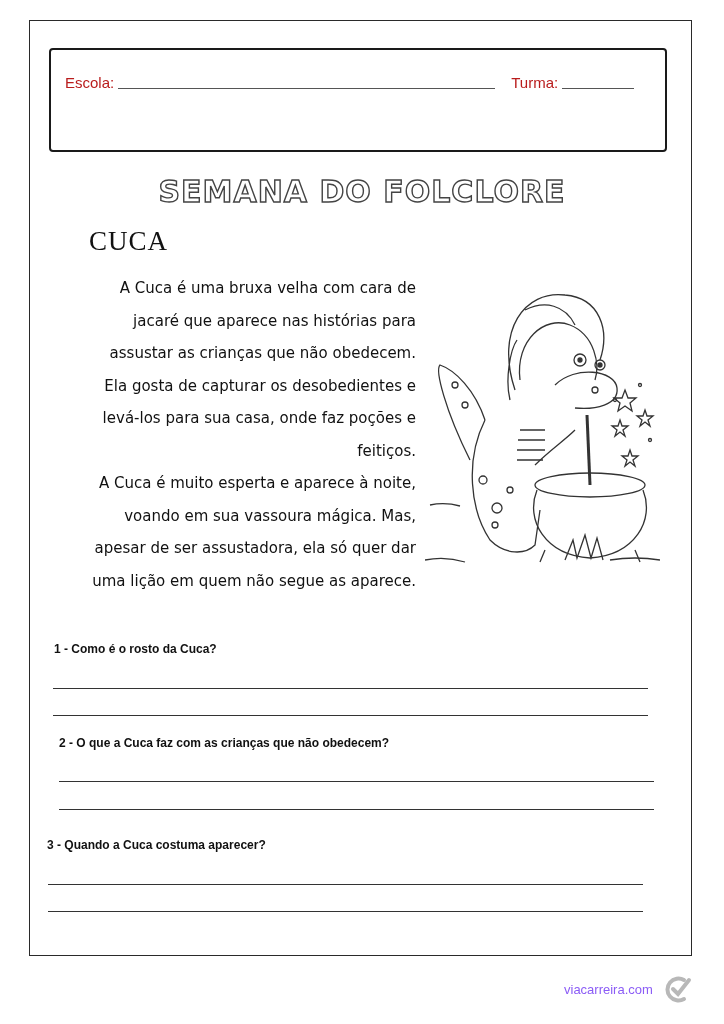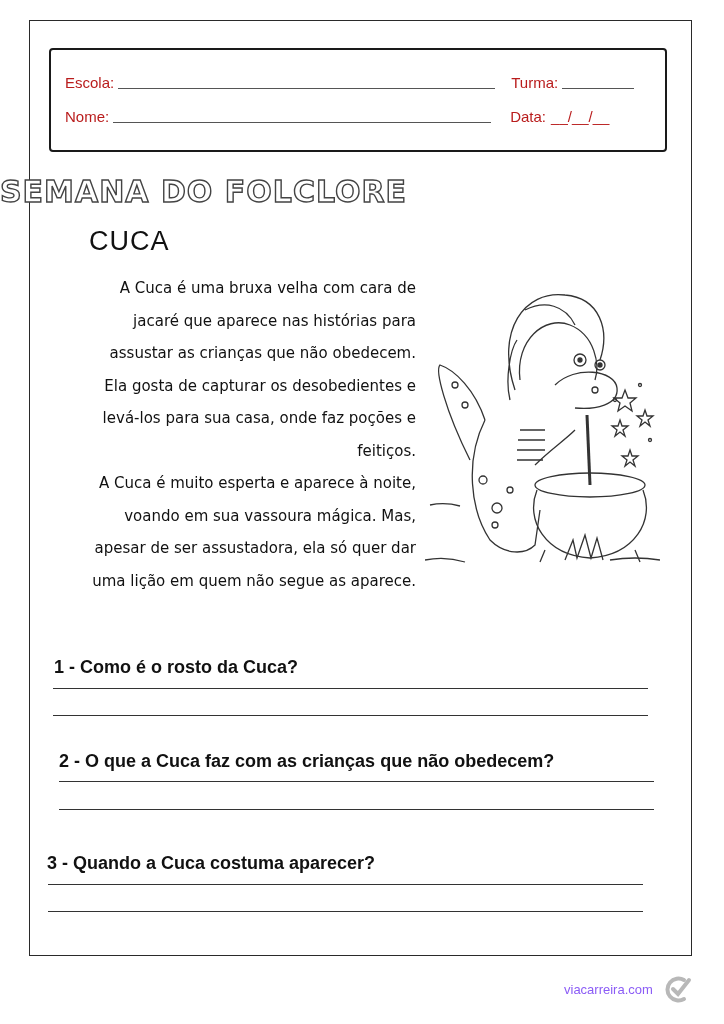--- a/index.html
+++ b/index.html
@@ -33,12 +33,6 @@
     <span class="line" style="width:377px"></span>
     <span class="lbl" style="margin-left:12px">Turma:</span>
     <span class="line" style="width:72px"></span>
-  </div>
-  <div class="hrow row2">
-    <span class="lbl">Nome:</span>
-    <span class="line" style="width:378px"></span>
-    <span class="lbl" style="margin-left:15px">Data:</span>
-    <span class="lbl" style="margin-left:5px">__/__/__</span>
   </div>
 </div>
 

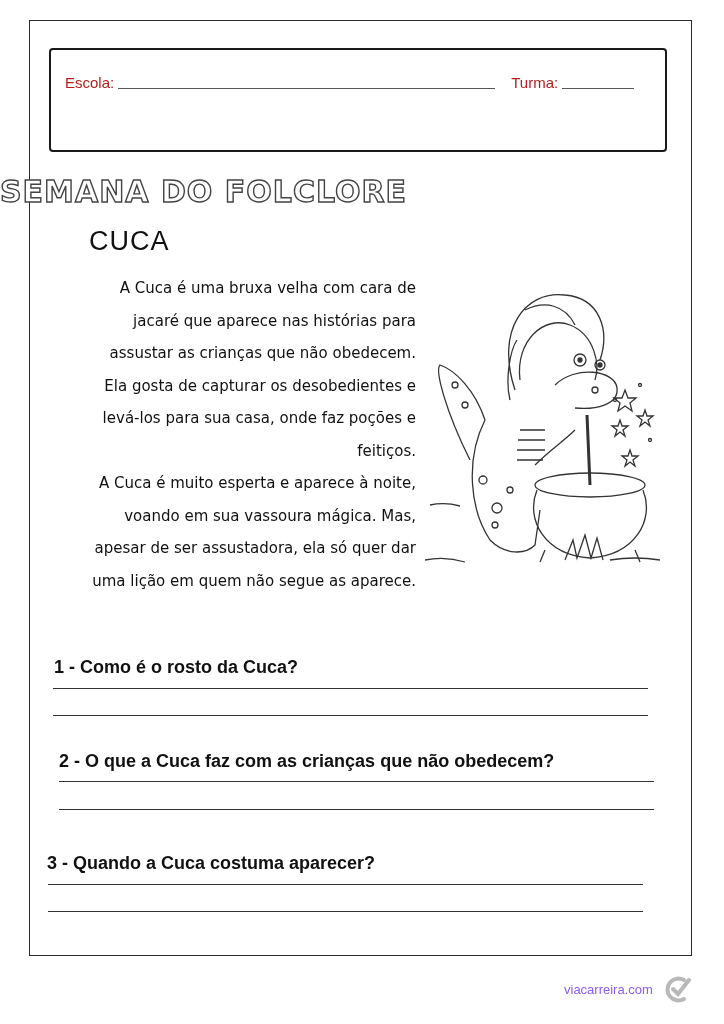--- a/index.html
+++ b/index.html
@@ -11,7 +11,7 @@
   .hrow .line { border-bottom:1px solid #555; height:14px; margin:0 4px 3px 4px; }
   .row1 { top:24px; }
   .row2 { top:58px; }
-  .title { position:absolute; left:0; width:724px; top:174px; font-family:"DejaVu Sans", sans-serif; font-weight:bold; font-size:30px; letter-spacing:1px; color:#fff; -webkit-text-stroke:1.4px #444; }
+  .title { position:absolute; left:0; width:724px; top:174px; text-align:center; font-family:"DejaVu Sans", sans-serif; font-weight:bold; font-size:30px; letter-spacing:1px; color:#fff; -webkit-text-stroke:1.4px #444; }
   .subtitle { position:absolute; left:89px; top:226px; font-family:Liberation Sans, sans-serif; font-size:27px; color:#111; letter-spacing:1px; }
   .story { position:absolute; left:56px; top:272px; width:360px; font-family:"DejaVu Sans", sans-serif; font-size:15px; line-height:32.5px; color:#111; }
   .story p { margin:0; }

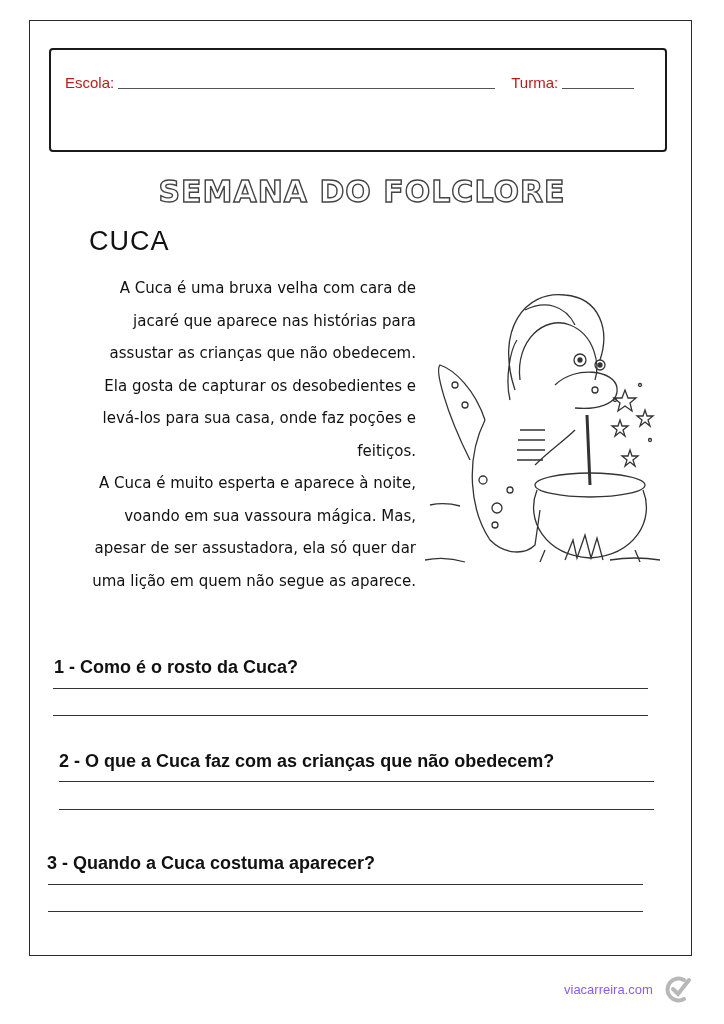--- a/index.html
+++ b/index.html
@@ -12,7 +12,7 @@
   .row1 { top:24px; }
   .row2 { top:58px; }
   .title { position:absolute; left:0; width:724px; top:174px; text-align:center; font-family:"DejaVu Sans", sans-serif; font-weight:bold; font-size:30px; letter-spacing:1px; color:#fff; -webkit-text-stroke:1.4px #444; }
-  .subtitle { position:absolute; left:89px; top:226px; font-family:Liberation Sans, sans-serif; font-size:27px; color:#111; letter-spacing:1px; }
+  .subtitle { position:absolute; left:89px; top:226px; font-family:Liberation Serif, serif; font-size:27px; color:#111; letter-spacing:1px; }
   .story { position:absolute; left:56px; top:272px; width:360px; font-family:"DejaVu Sans", sans-serif; font-size:15px; line-height:32.5px; color:#111; }
   .story p { margin:0; }
   .story .indent { padding-left:36px;text-align:right; }

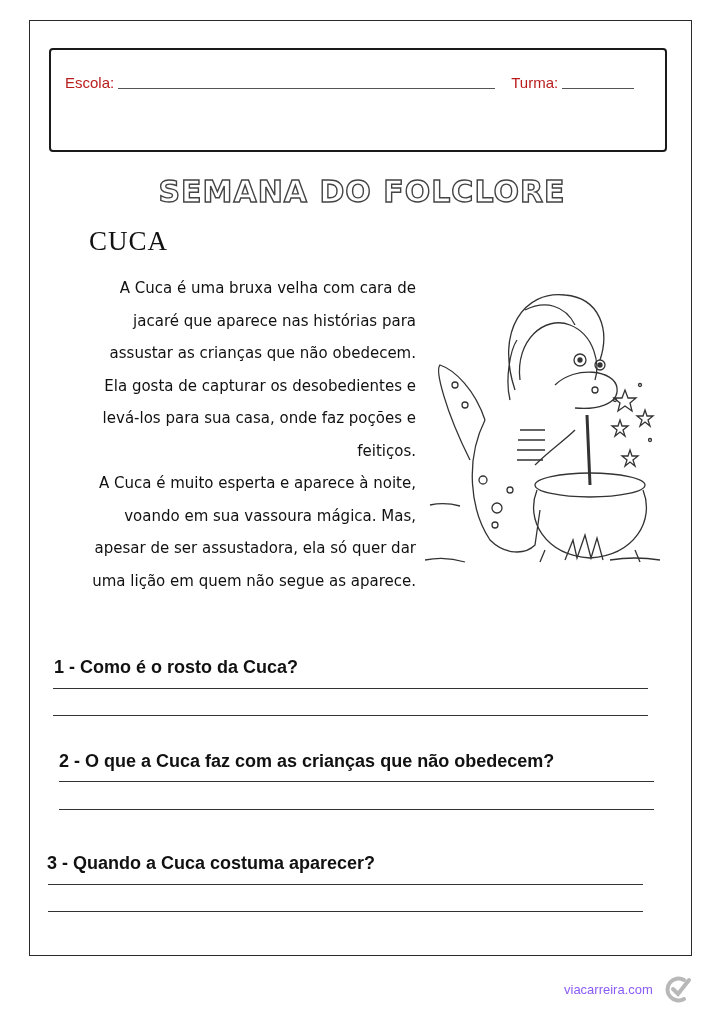--- a/index.html
+++ b/index.html
@@ -17,7 +17,7 @@
   .story p { margin:0; }
   .story .indent { padding-left:36px;text-align:right; }
   .illustration { position:absolute; left:425px; top:270px; width:235px; height:300px; }
-  .question { position:absolute; font-family:"Liberation Sans", sans-serif; font-weight:bold; font-size:18px; color:#111;margin-top:15px; }
+  .question { position:absolute; font-family:"Liberation Sans", sans-serif; font-weight:bold; font-size:12px; color:#111; }
   .answer-line { position:absolute; height:0; border-top:1.5px solid #333; }
   .footer { position:absolute; top:982px; left:564px; font-family:"Liberation Sans", sans-serif; font-size:13px; color:#8b5cf6; }
   .footer-logo { position:absolute; left:662px; top:974px; width:30px; height:30px; }

